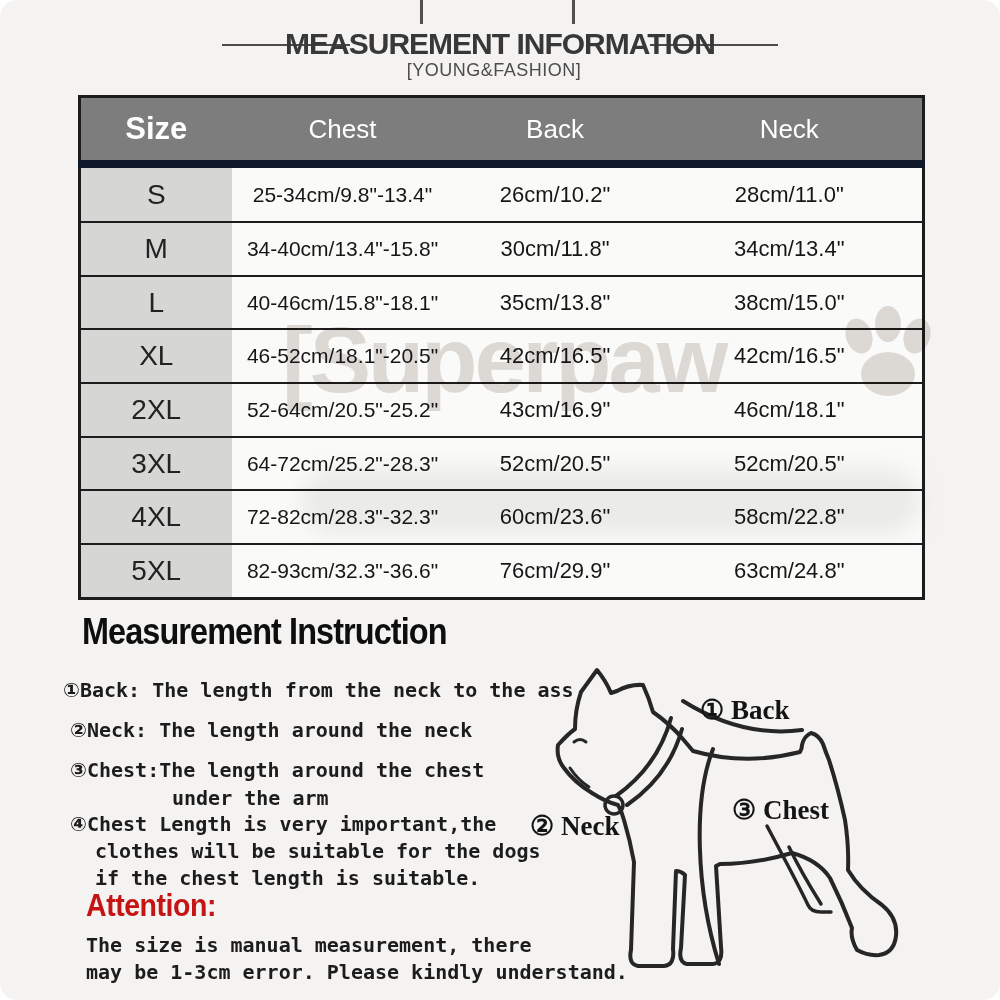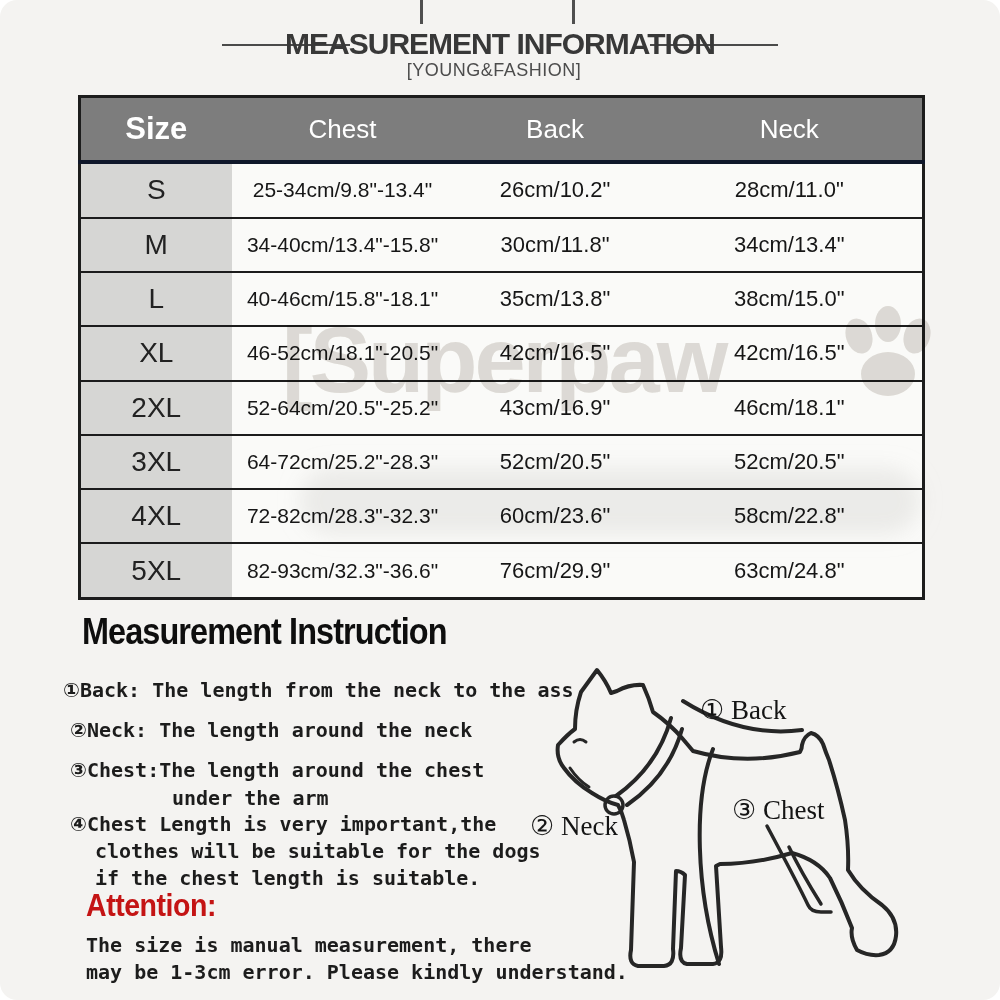--- a/index.html
+++ b/index.html
@@ -32,7 +32,7 @@
   }
   .size-table th{
     background:#7d7d7d;color:#ffffff;font-weight:400;font-size:26px;
-    height:60px;border-bottom:4px solid #0f172a;
+    height:60px;border-bottom:8px solid #0f172a;
   }
   .size-table th.col-size{font-weight:700;font-size:31px;}
   .size-table th.col-neck,.size-table td.cell-neck{}

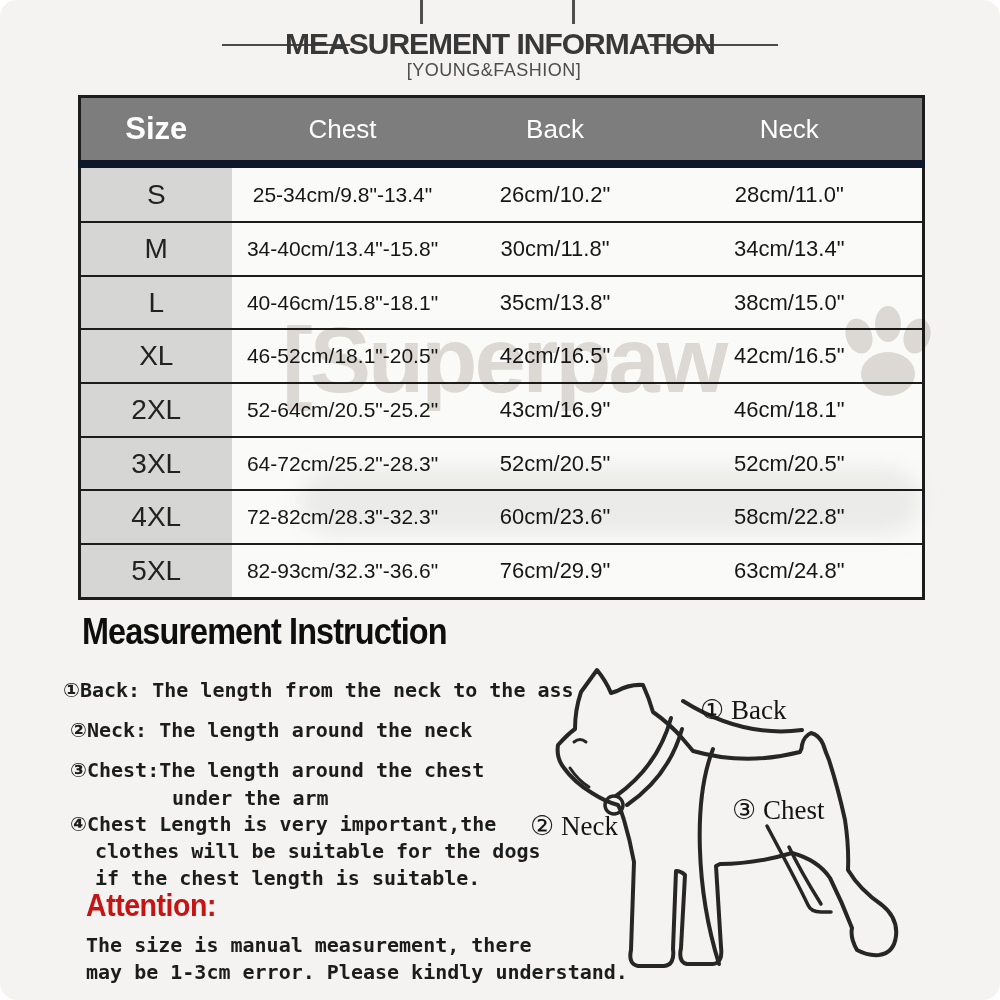--- a/index.html
+++ b/index.html
@@ -75,7 +75,7 @@
   .diagram svg{position:absolute;left:0;top:0;}
   .diag-label{
     position:absolute;white-space:nowrap;
-    font-family:"Liberation Serif",serif;font-weight:normal;
+    font-family:"Liberation Serif",serif;font-weight:bold;
     font-size:27px;color:#141414;
   }
   .lbl-back{left:170px;top:44px;}

